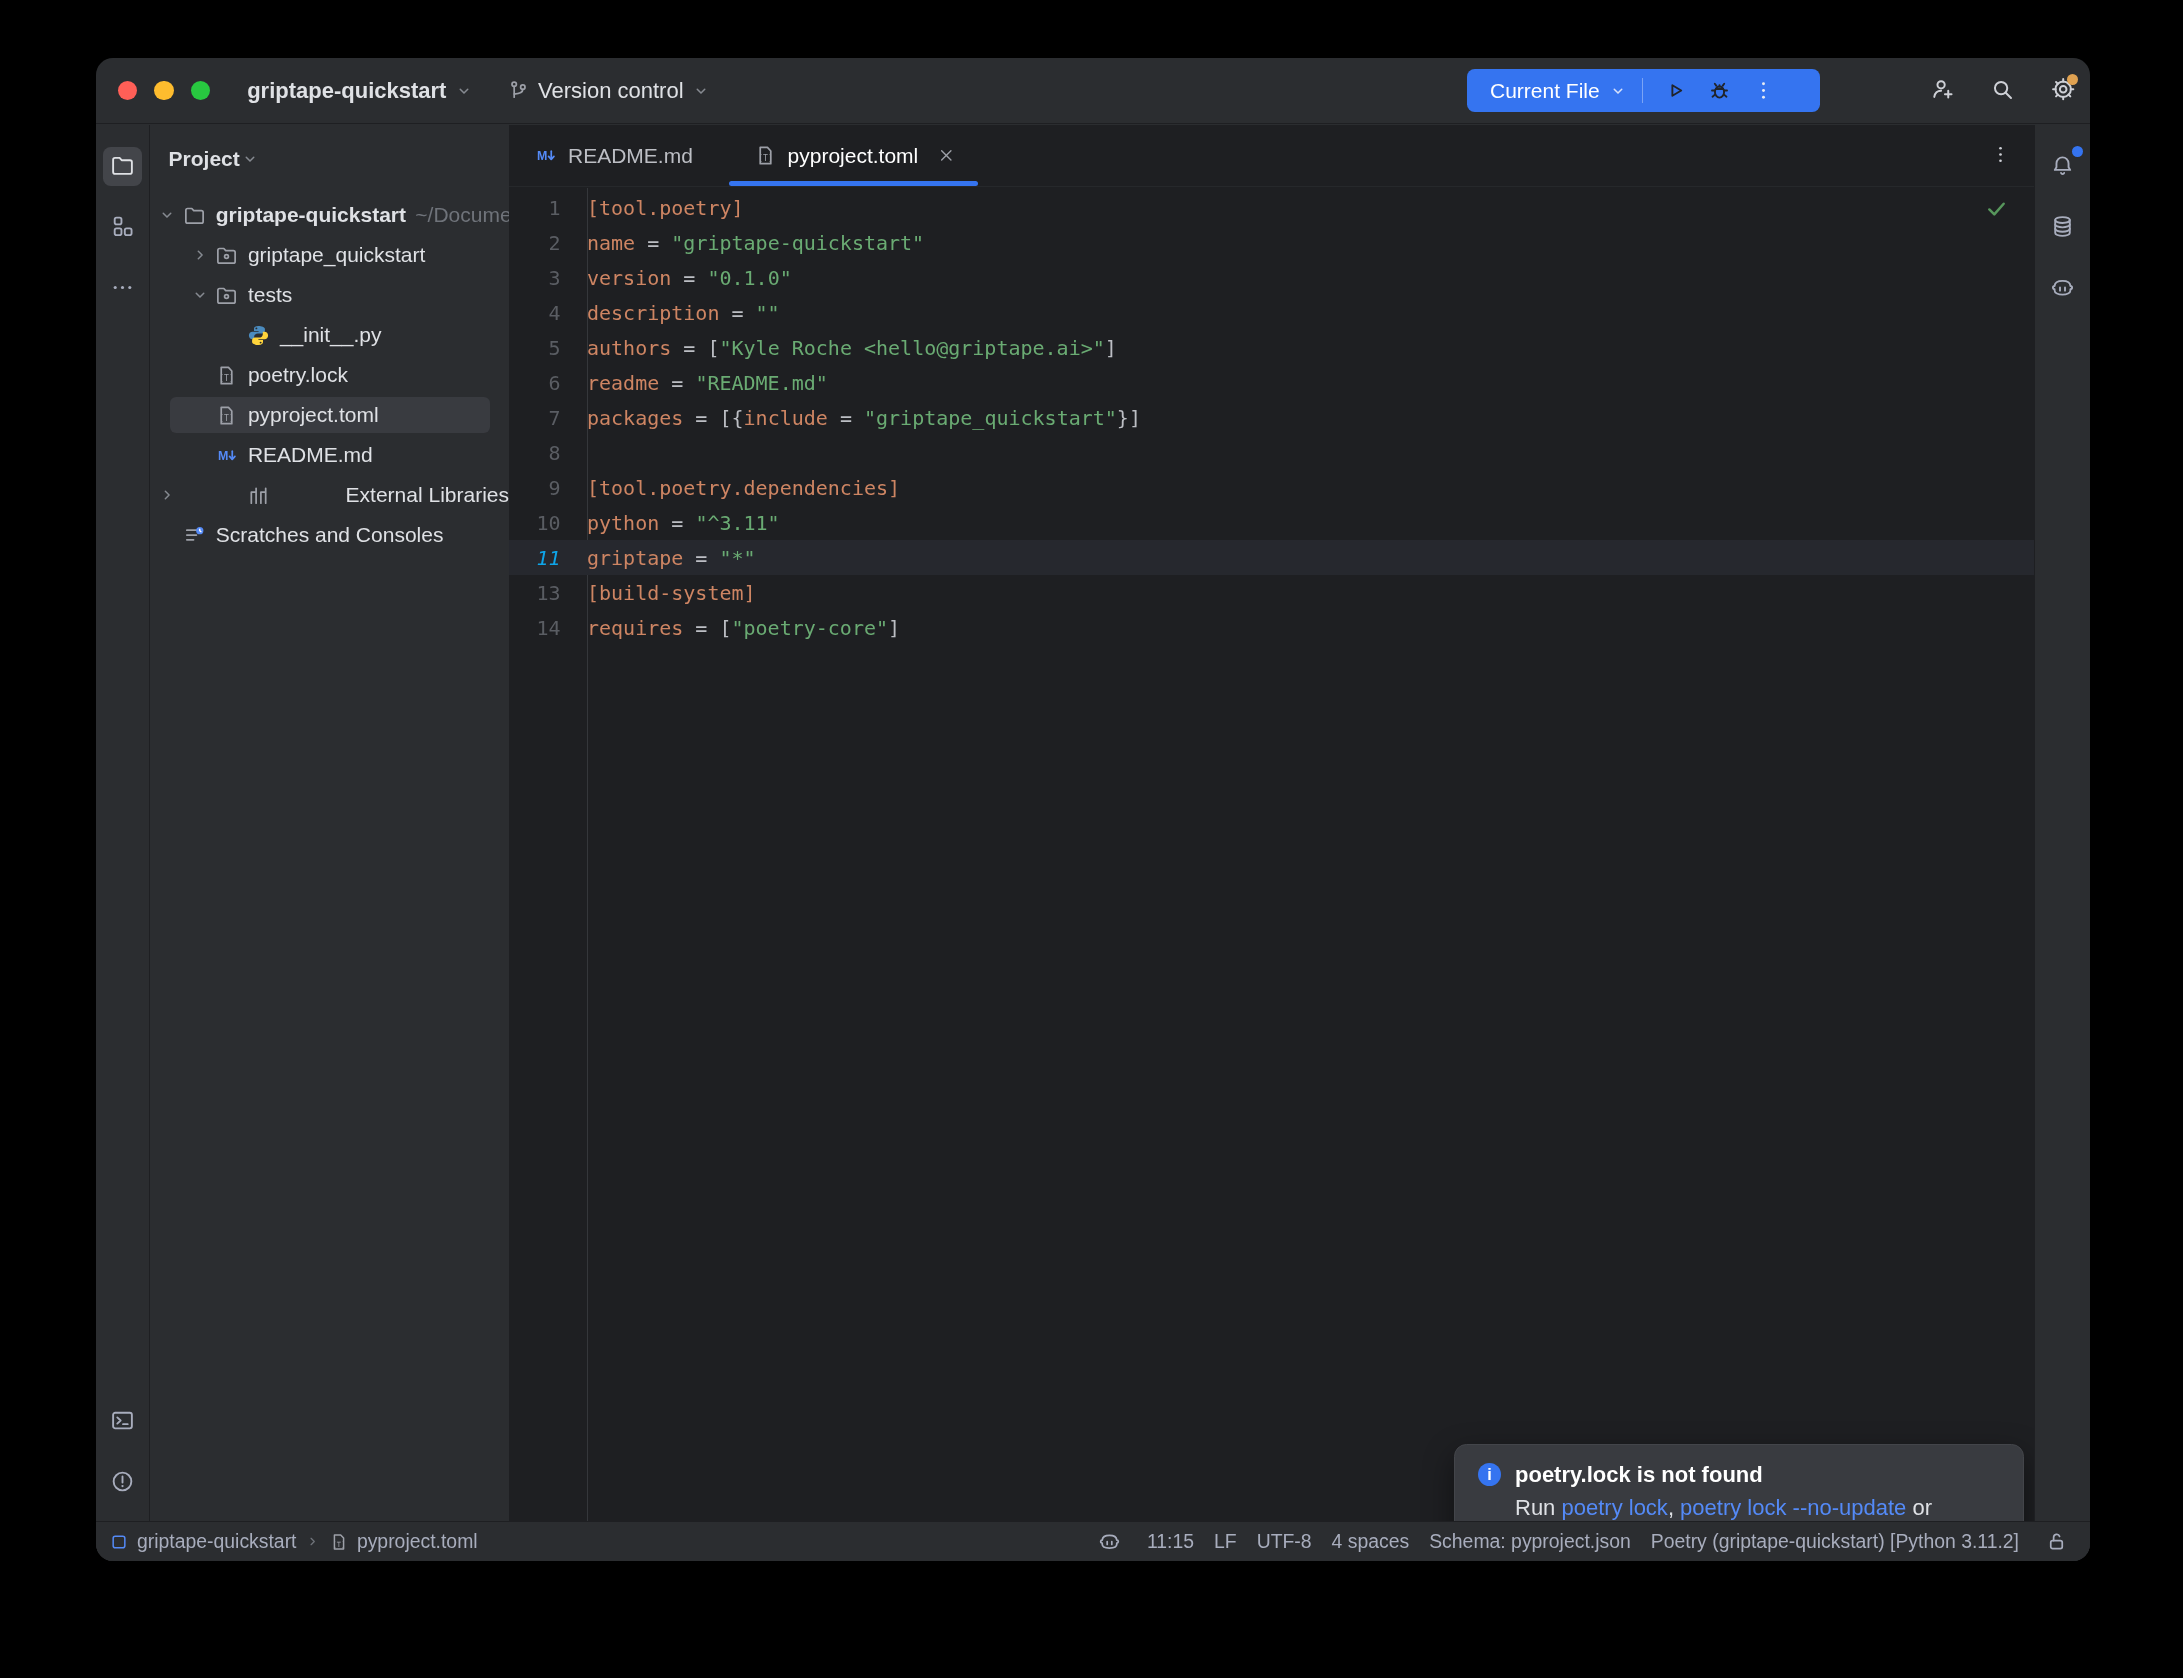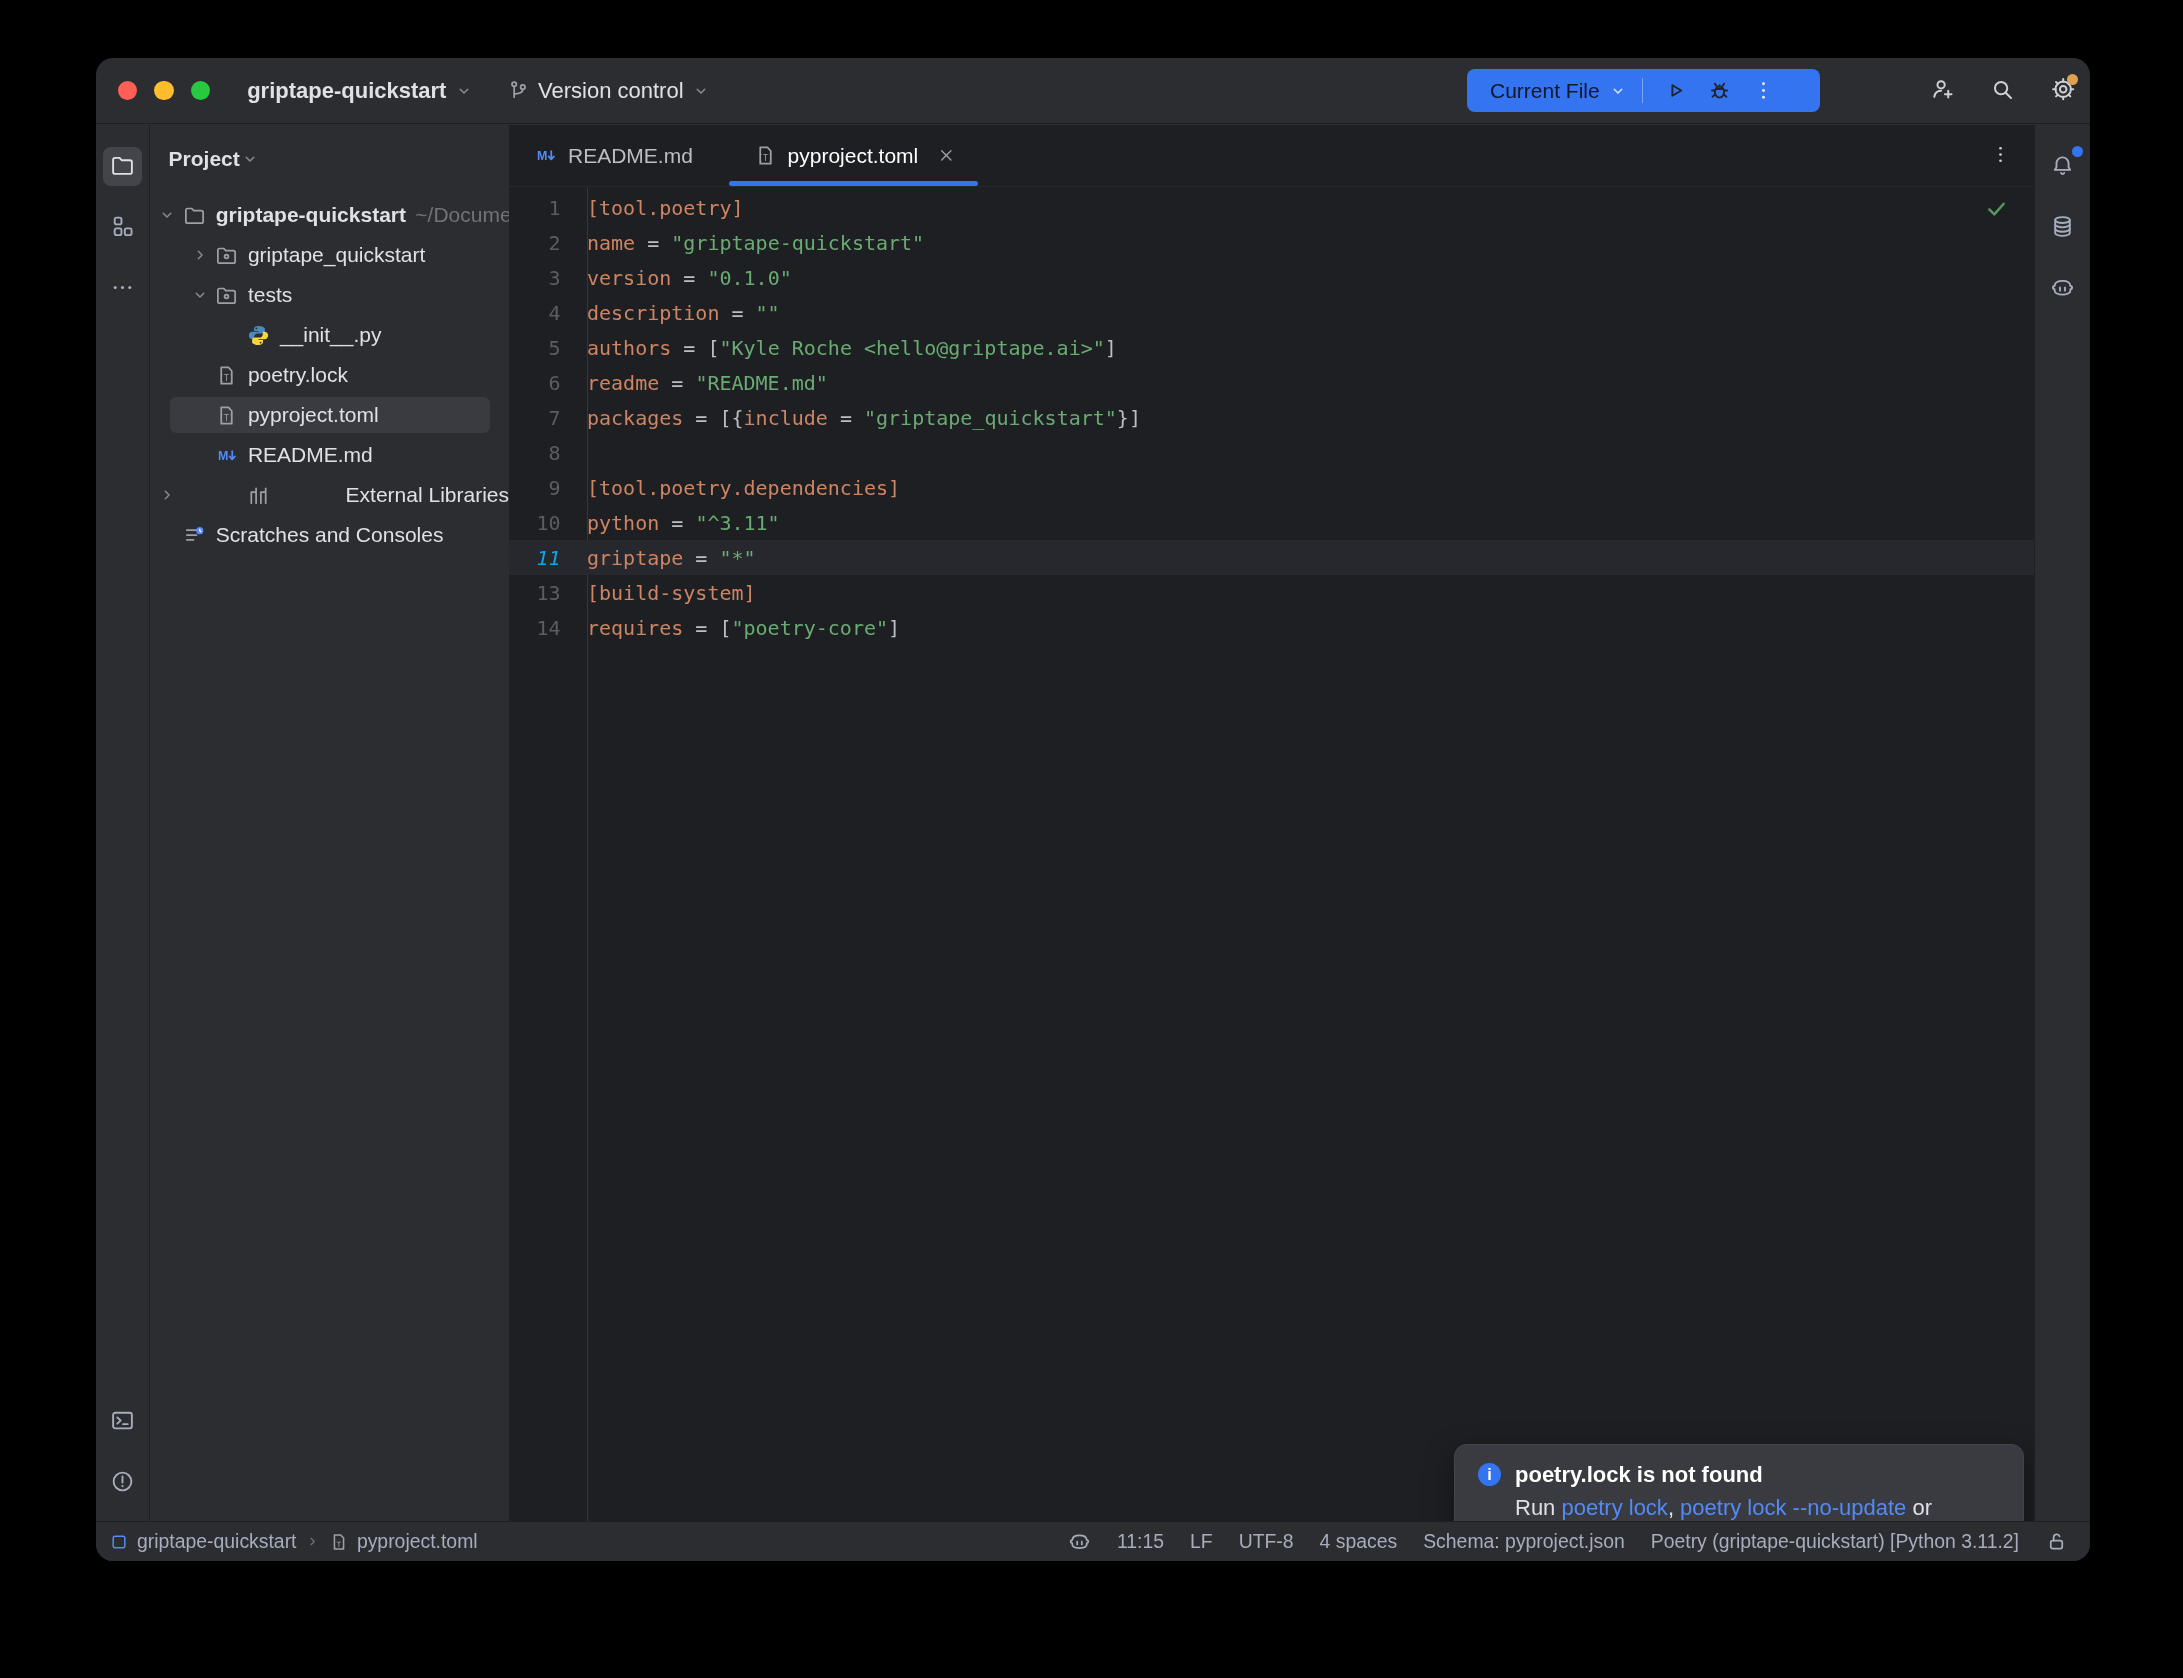--- a/index.html
+++ b/index.html
@@ -27,7 +27,7 @@
   .icon svg { width:23px; height:23px; display:block; }
 
   .run-pill { position:absolute; left:1371px; top:11px; width:353px; height:43px;
-    background:var(--accent); border-radius:7.8px; display:flex; align-items:center; color:#0f172a; }
+    background:var(--accent); border-radius:7.8px; display:flex; align-items:center; color:#ffffff; }
   .run-pill .label { font-size:21px; margin-left:23px; }
   .run-pill .chev-sm { color:#D6E1FB; margin-left:7.8px; }
   .pill-divider { width:0.8px; height:25px; background:rgba(255,255,255,.35); margin:0 11px 0 14px; }

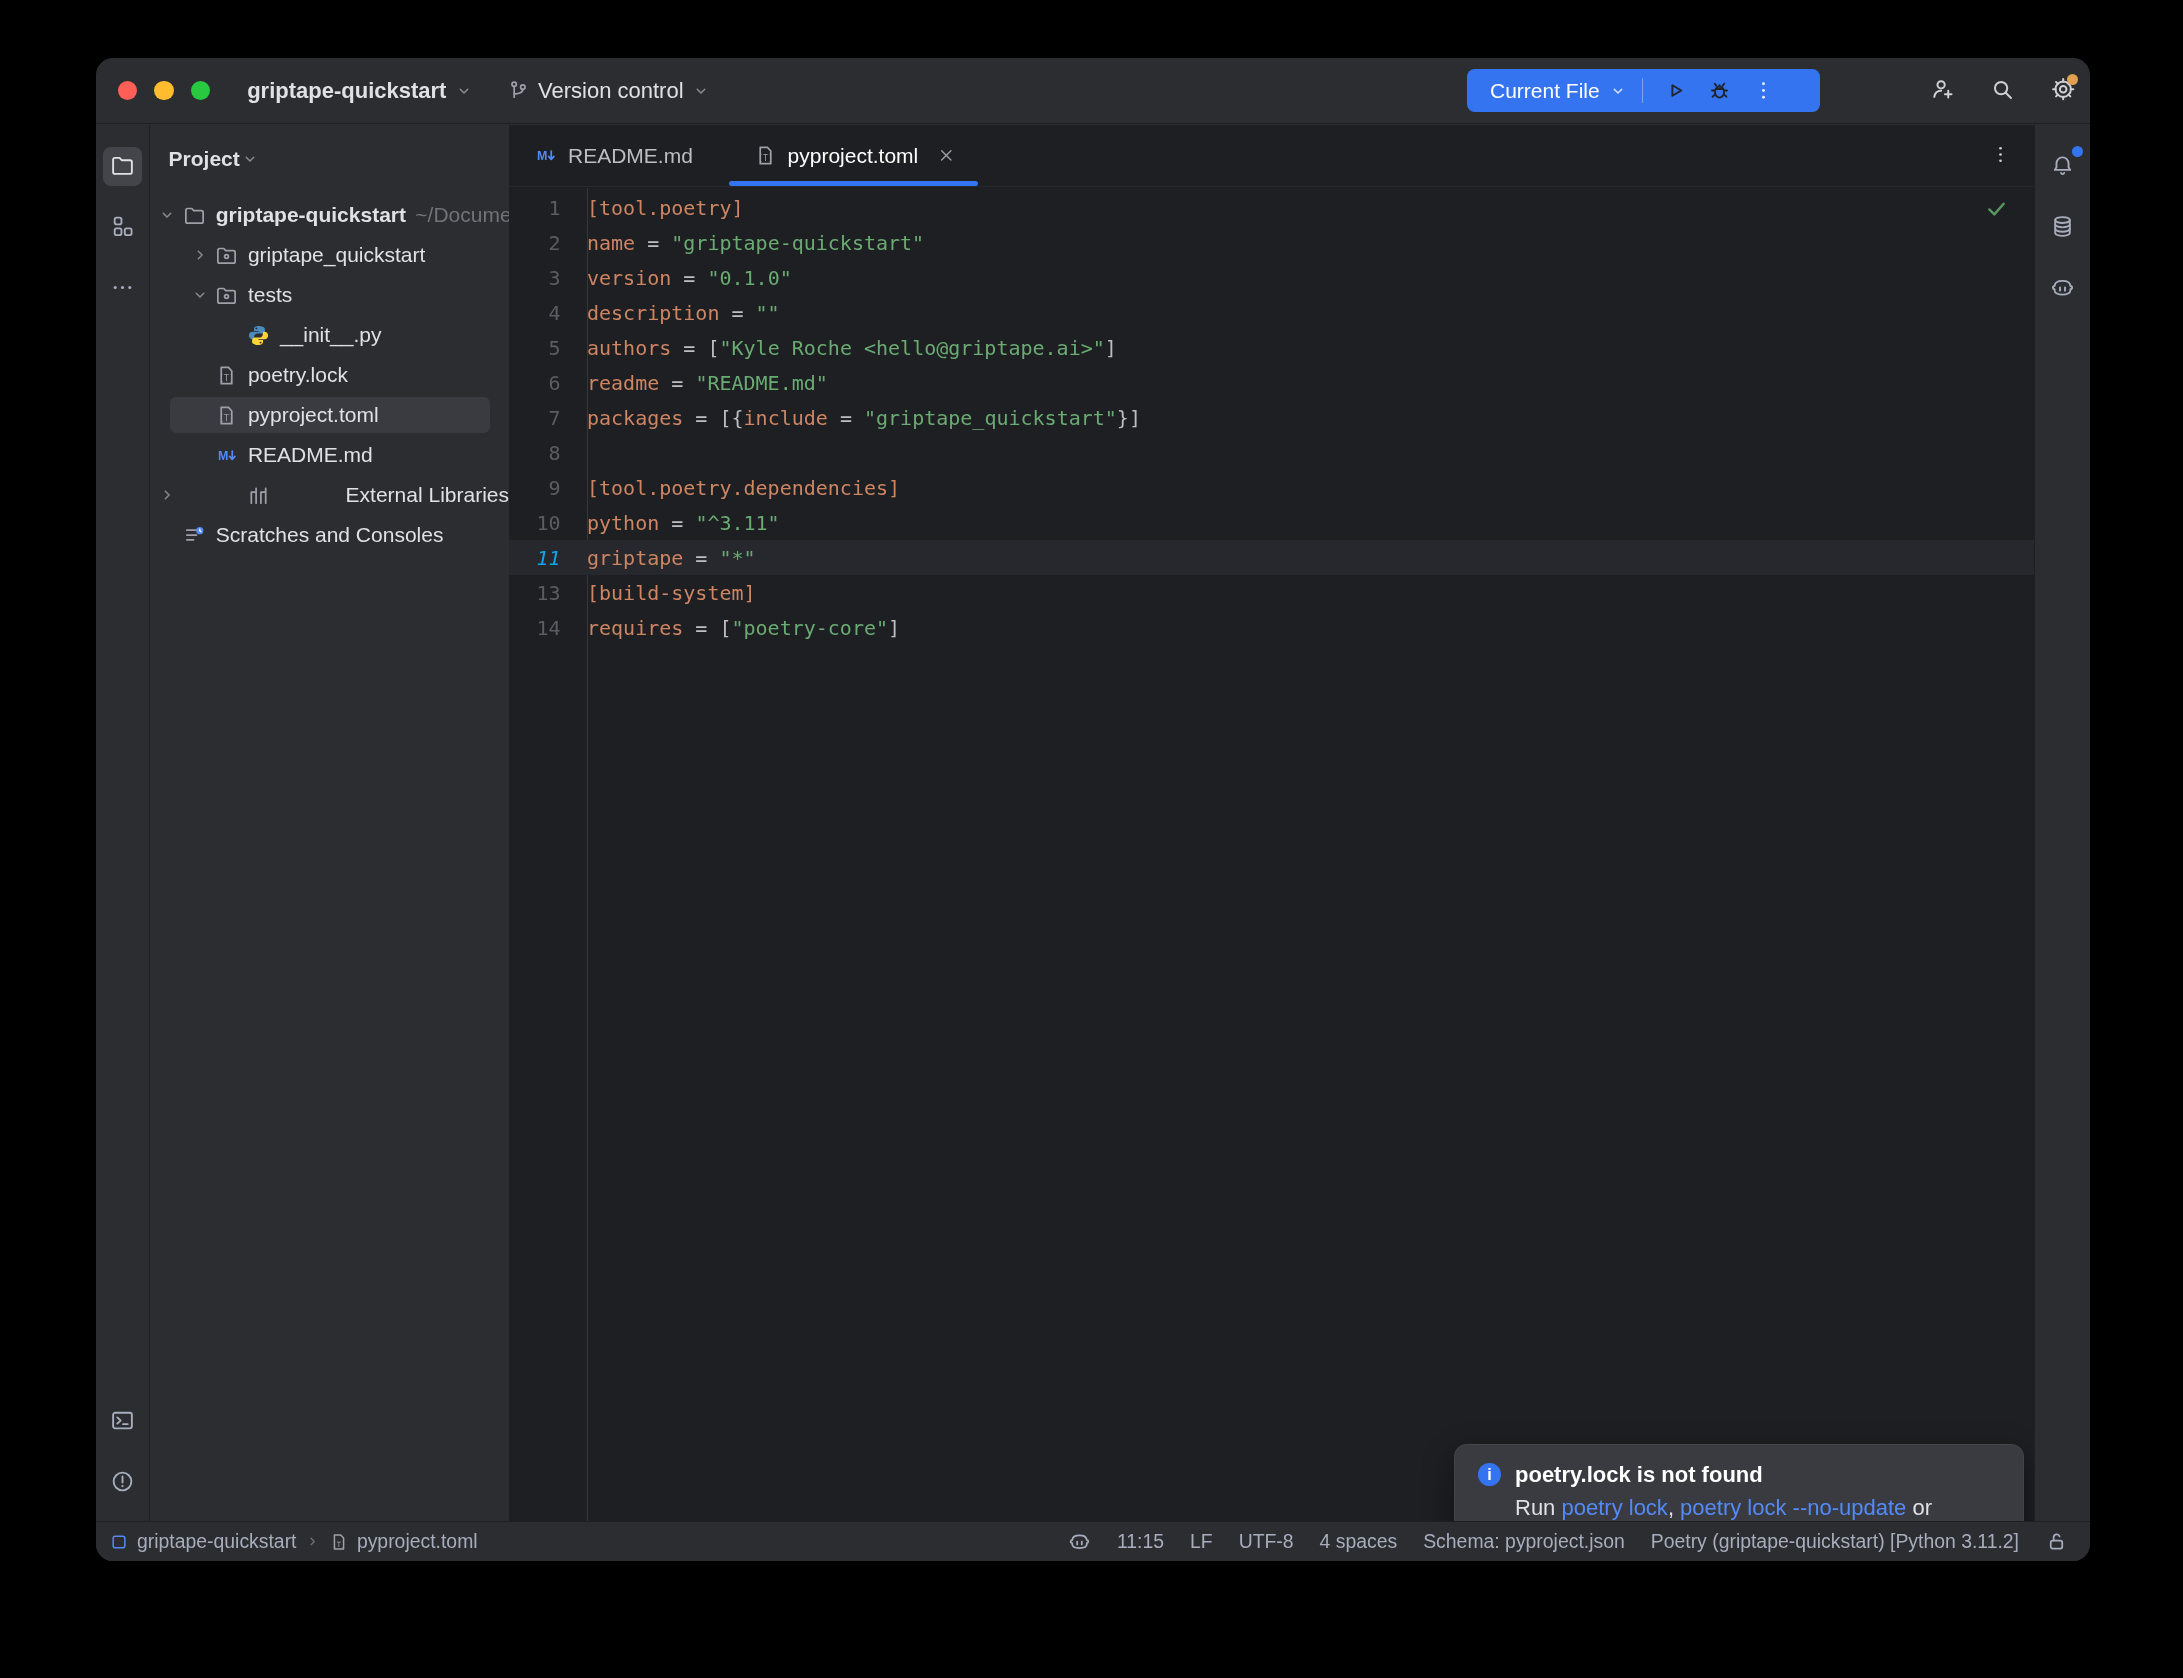--- a/index.html
+++ b/index.html
@@ -535,7 +535,7 @@
             <path d="M9.6 12v3M14.4 12v3"></path>
           </svg>
         </span>
-      <span id="sb-widgets" style="display:flex;gap:26px">
+      <span id="sb-widgets" style="display:flex;gap:20px">
           <span class="sb-item">11:15</span>
           <span class="sb-item">LF</span>
           <span class="sb-item">UTF-8</span>

